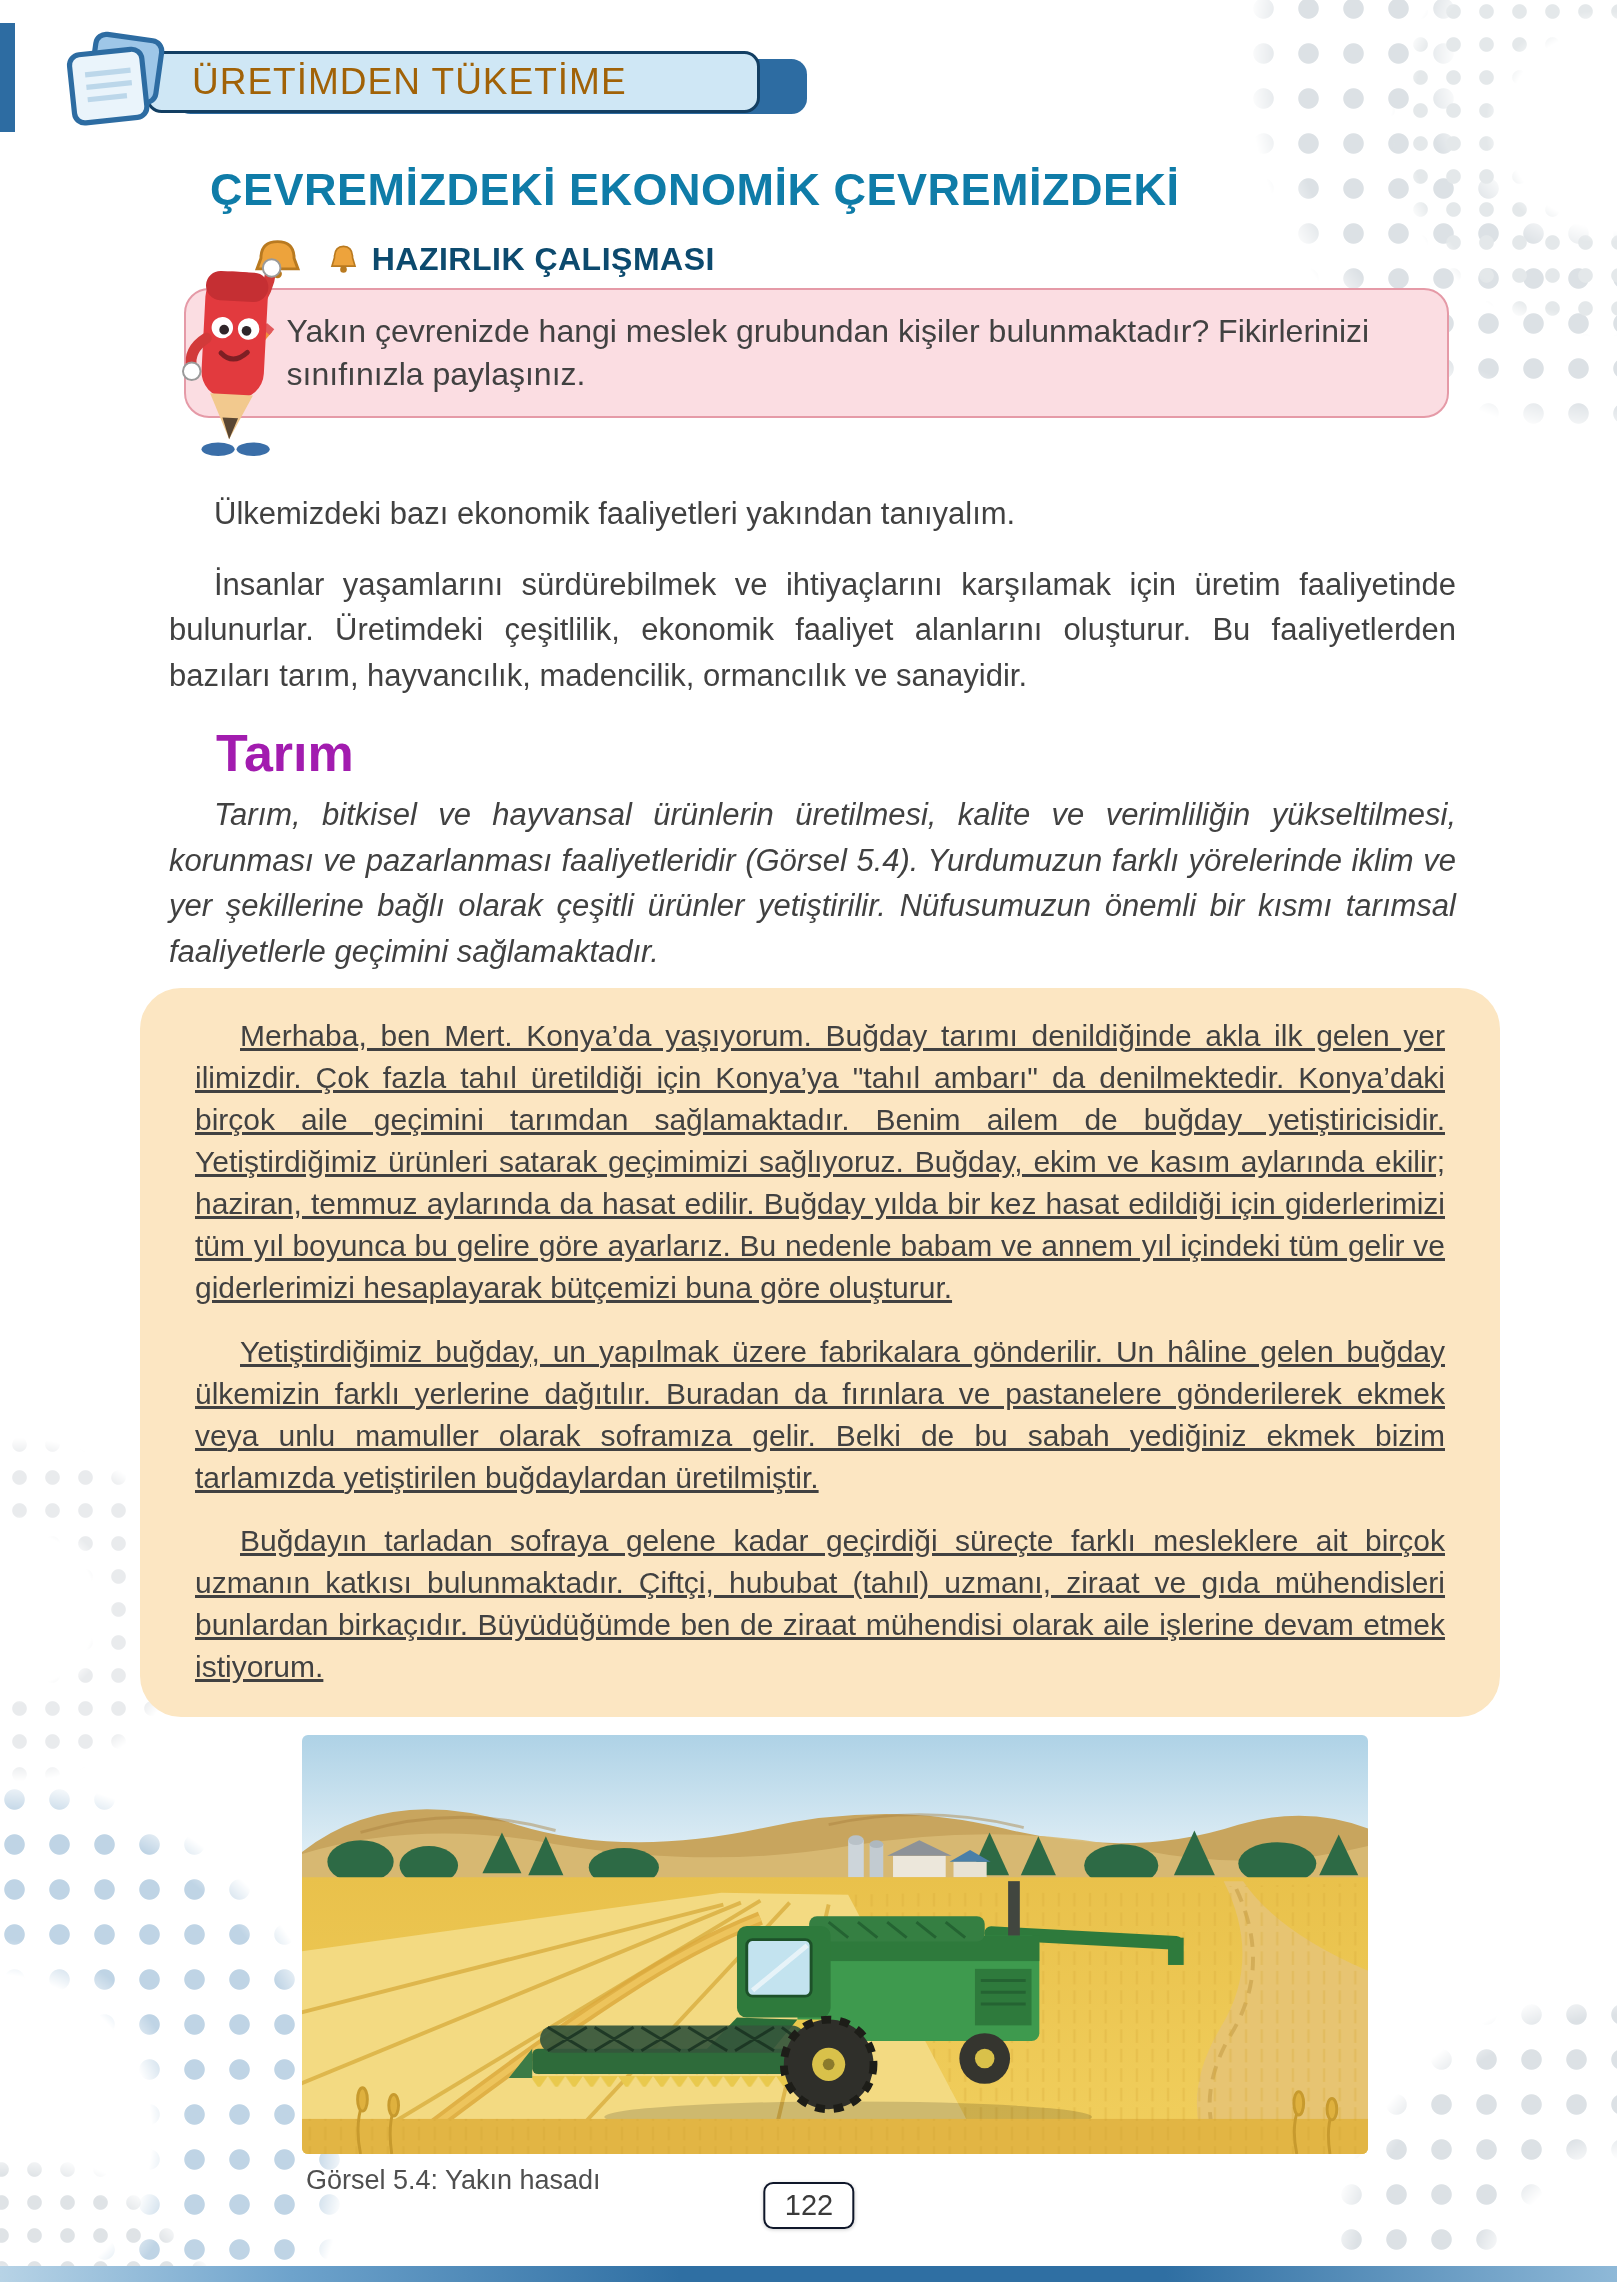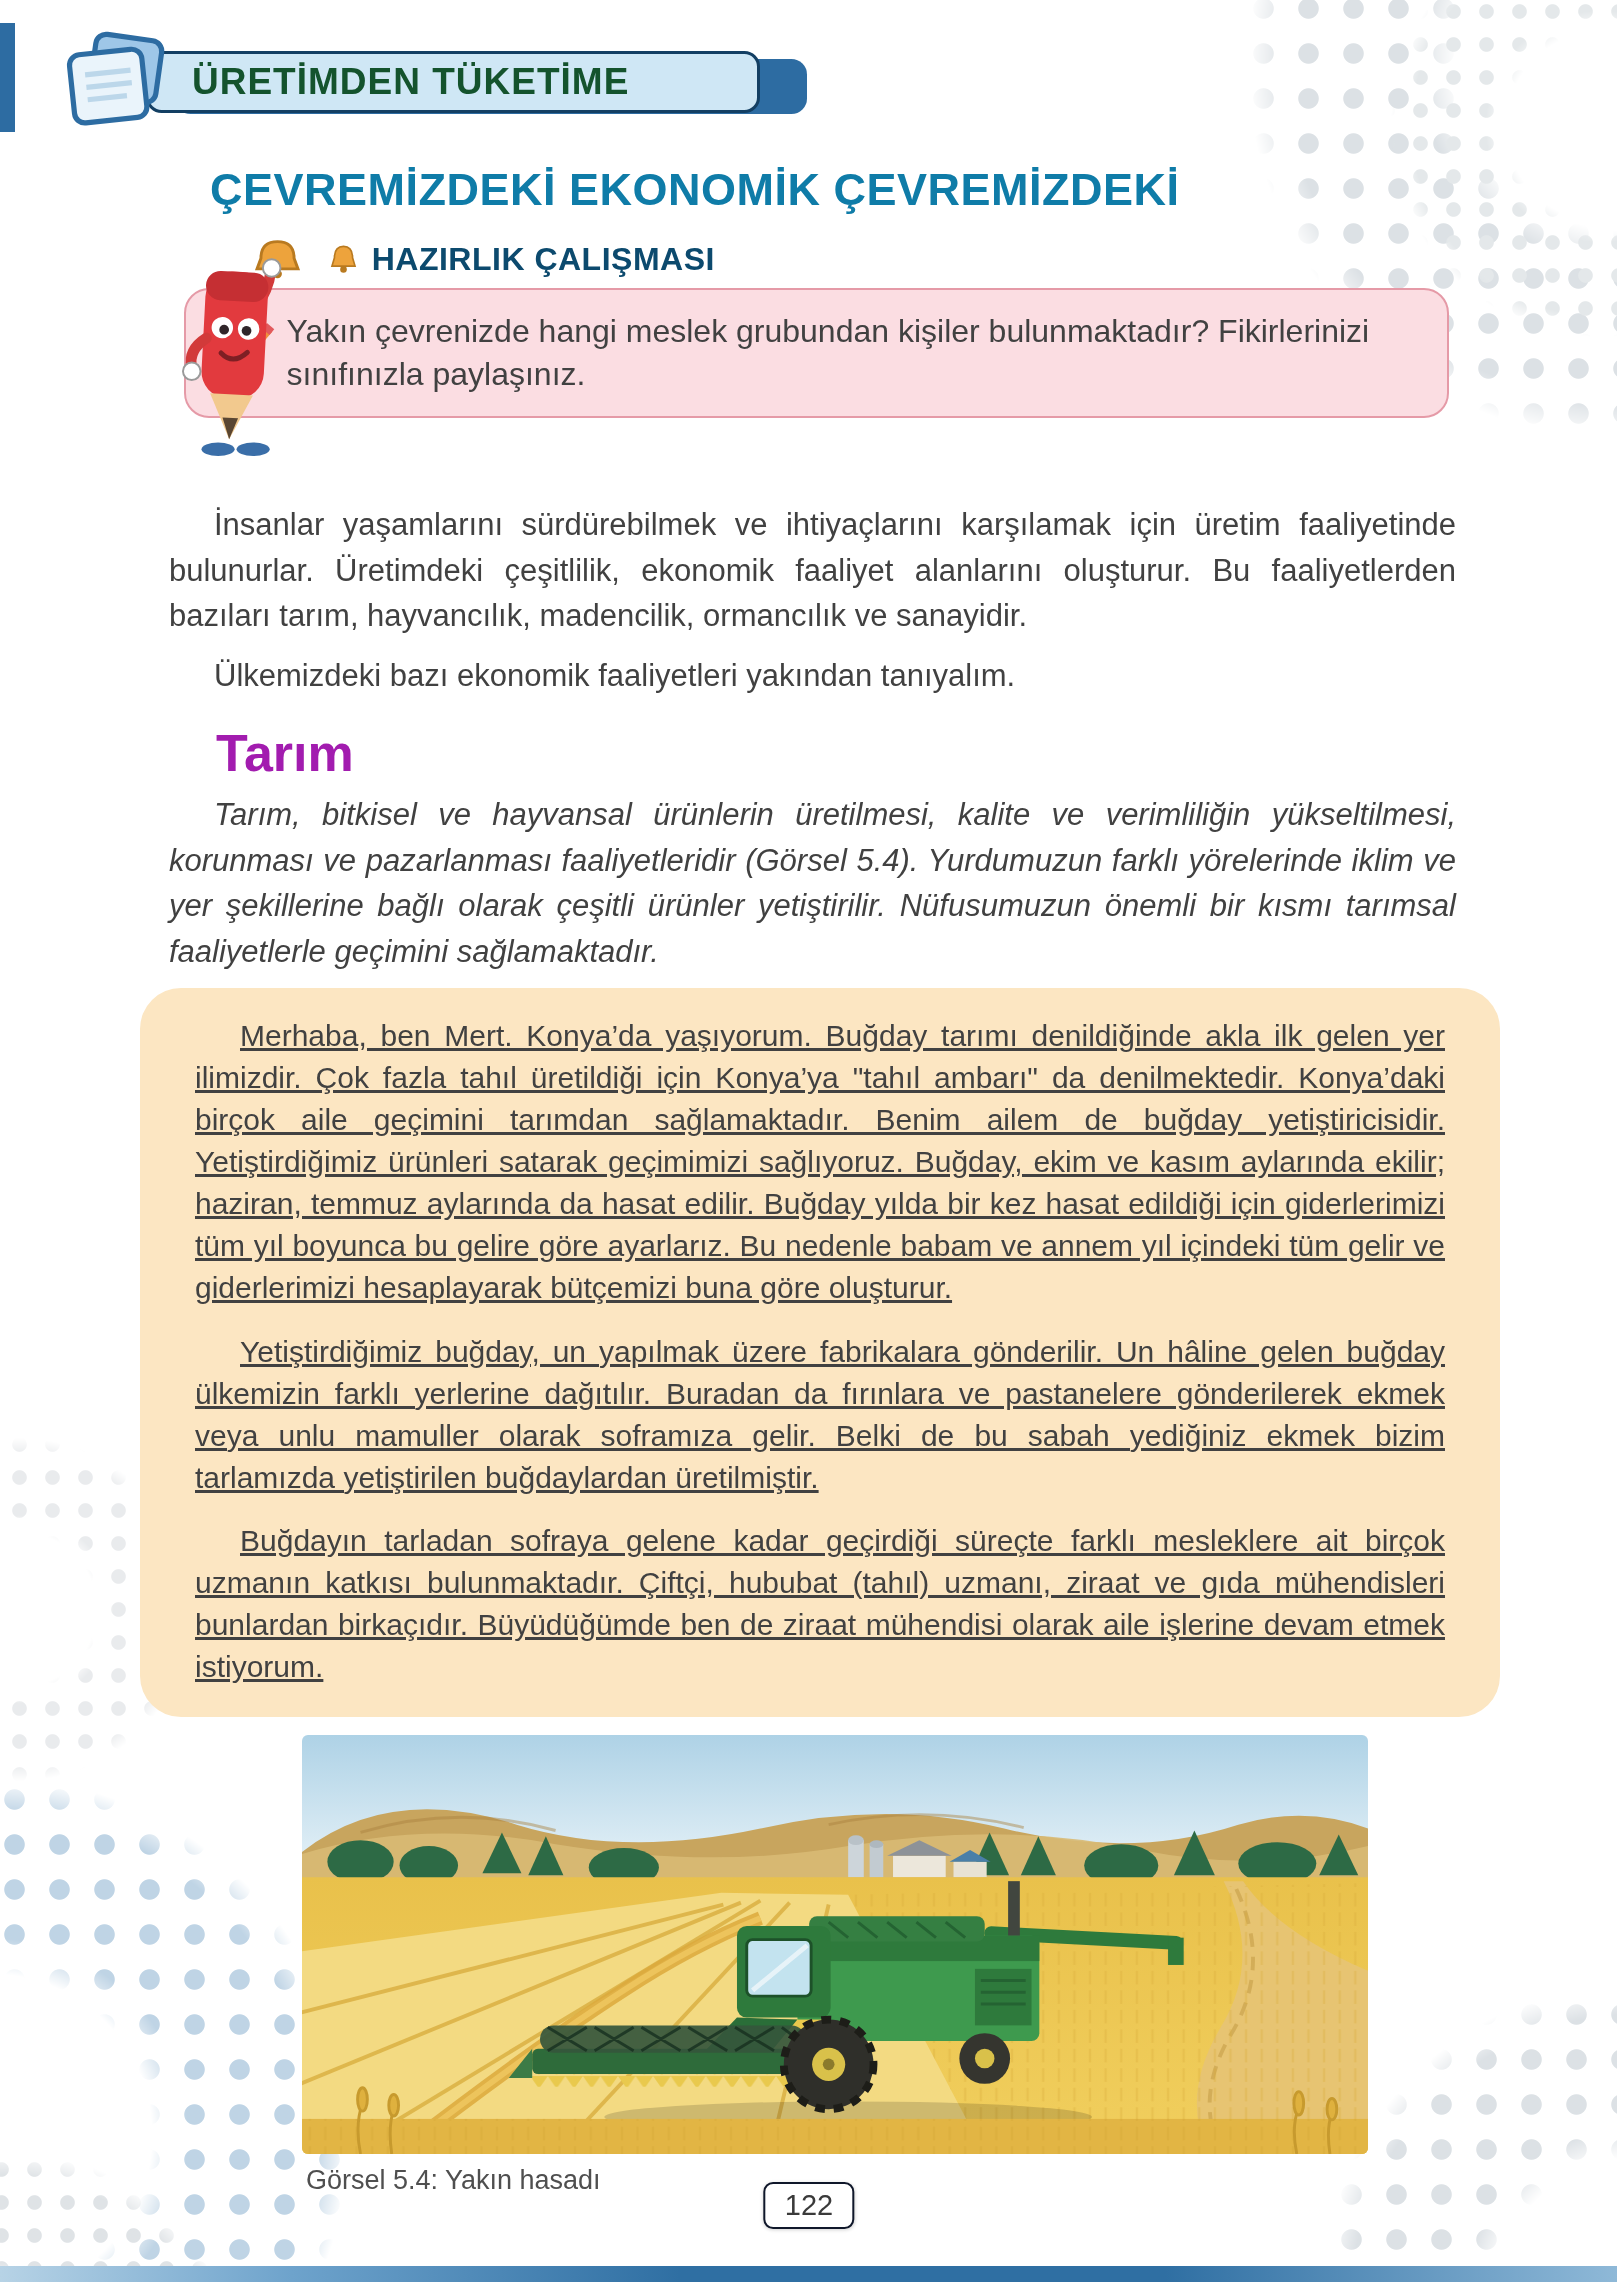--- a/index.html
+++ b/index.html
@@ -35,7 +35,7 @@
     background:#cfe7f5;border:3.9px solid #133f63;border-radius:15.6px;
     display:flex;align-items:center;padding-left:43px;
   }
-  .banner span{font-size:37px;font-weight:bold;color:#14532d;letter-spacing:1px;}
+  .banner span{font-size:37px;font-weight:normal;color:#a16207;letter-spacing:1px;}
   .book-icon{position:absolute;left:59px;top:29px;width:115px;height:109px;z-index:4;}
 
   

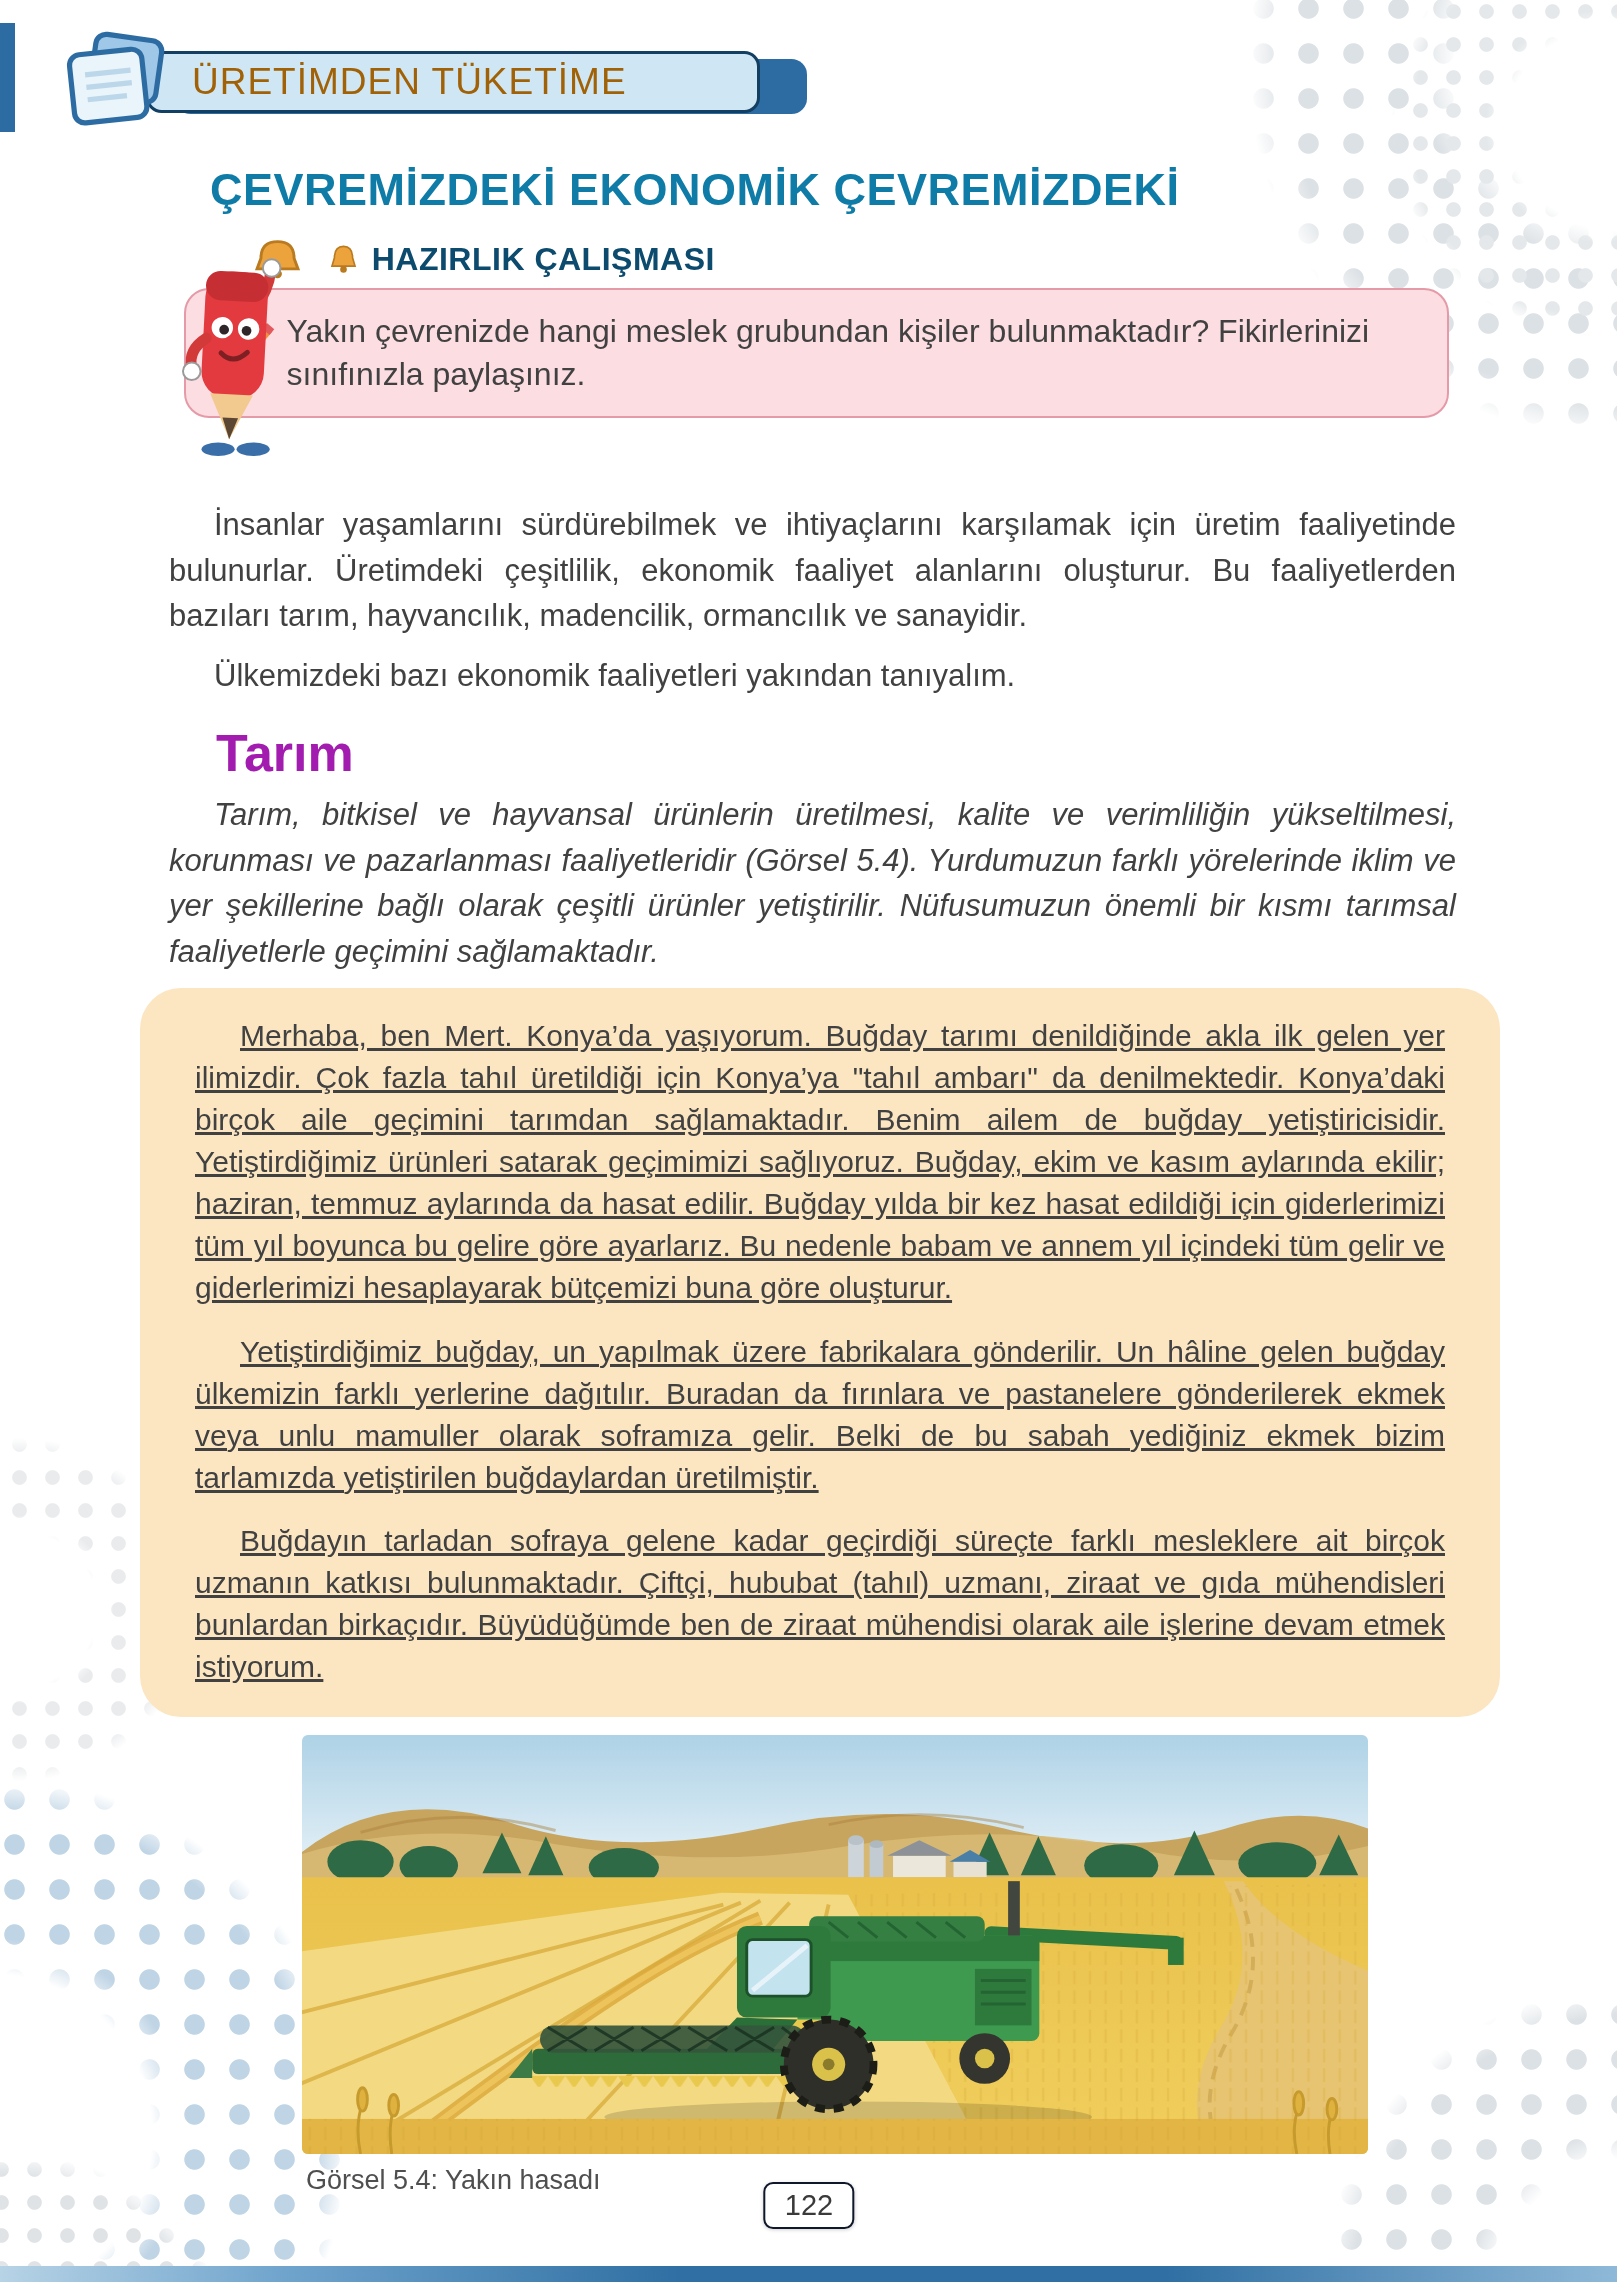--- a/index.html
+++ b/index.html
@@ -156,8 +156,8 @@
       </div>
     </div>
 
+    <p class="body second">Ülkemizdeki bazı ekonomik faaliyetleri yakından tanıyalım.</p>
     <p class="body">İnsanlar yaşamlarını sürdürebilmek ve ihtiyaçlarını karşılamak için üretim faaliyetinde bulunurlar. Üretimdeki çeşitlilik, ekonomik faaliyet alanlarını oluşturur. Bu faaliyetlerden bazıları tarım, hayvancılık, madencilik, ormancılık ve sanayidir.</p>
-    <p class="body second">Ülkemizdeki bazı ekonomik faaliyetleri yakından tanıyalım.</p>
 
     <h2 class="section-heading">Tarım</h2>
     <p class="body section">Tarım, bitkisel ve hayvansal ürünlerin üretilmesi, kalite ve verimliliğin yükseltilmesi, korunması ve pazarlanması faaliyetleridir (Görsel 5.4). Yurdumuzun farklı yörelerinde iklim ve yer şekillerine bağlı olarak çeşitli ürünler yetiştirilir. Nüfusumuzun önemli bir kısmı tarımsal faaliyetlerle geçimini sağlamaktadır.</p>

